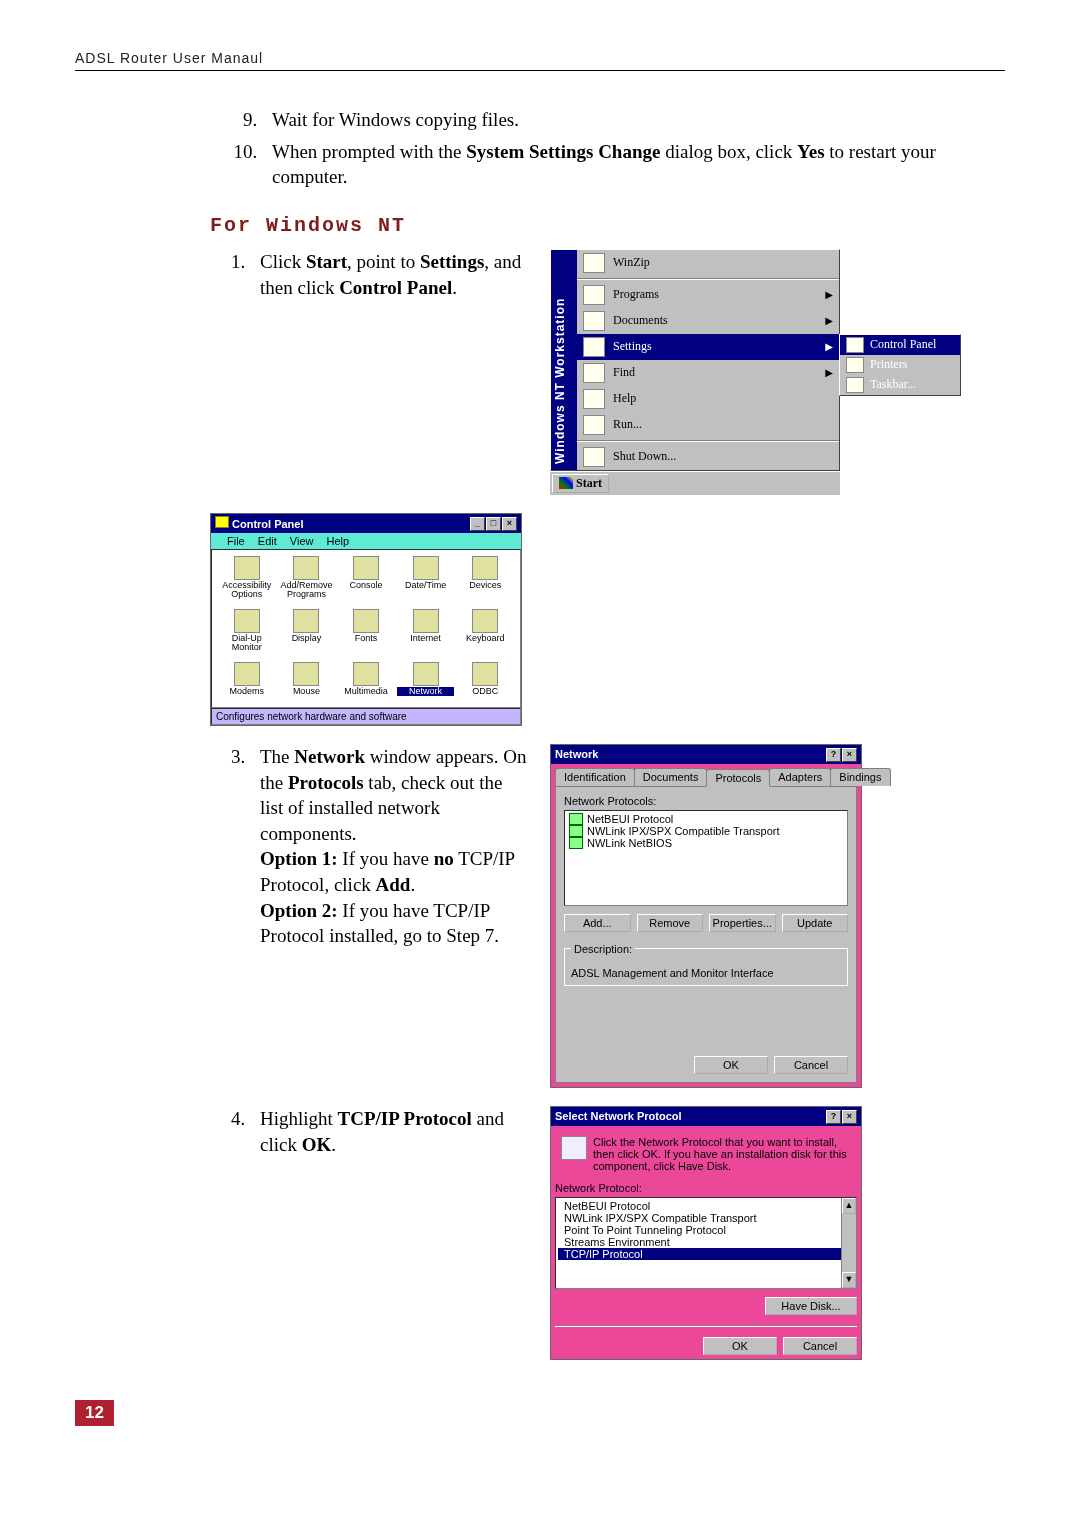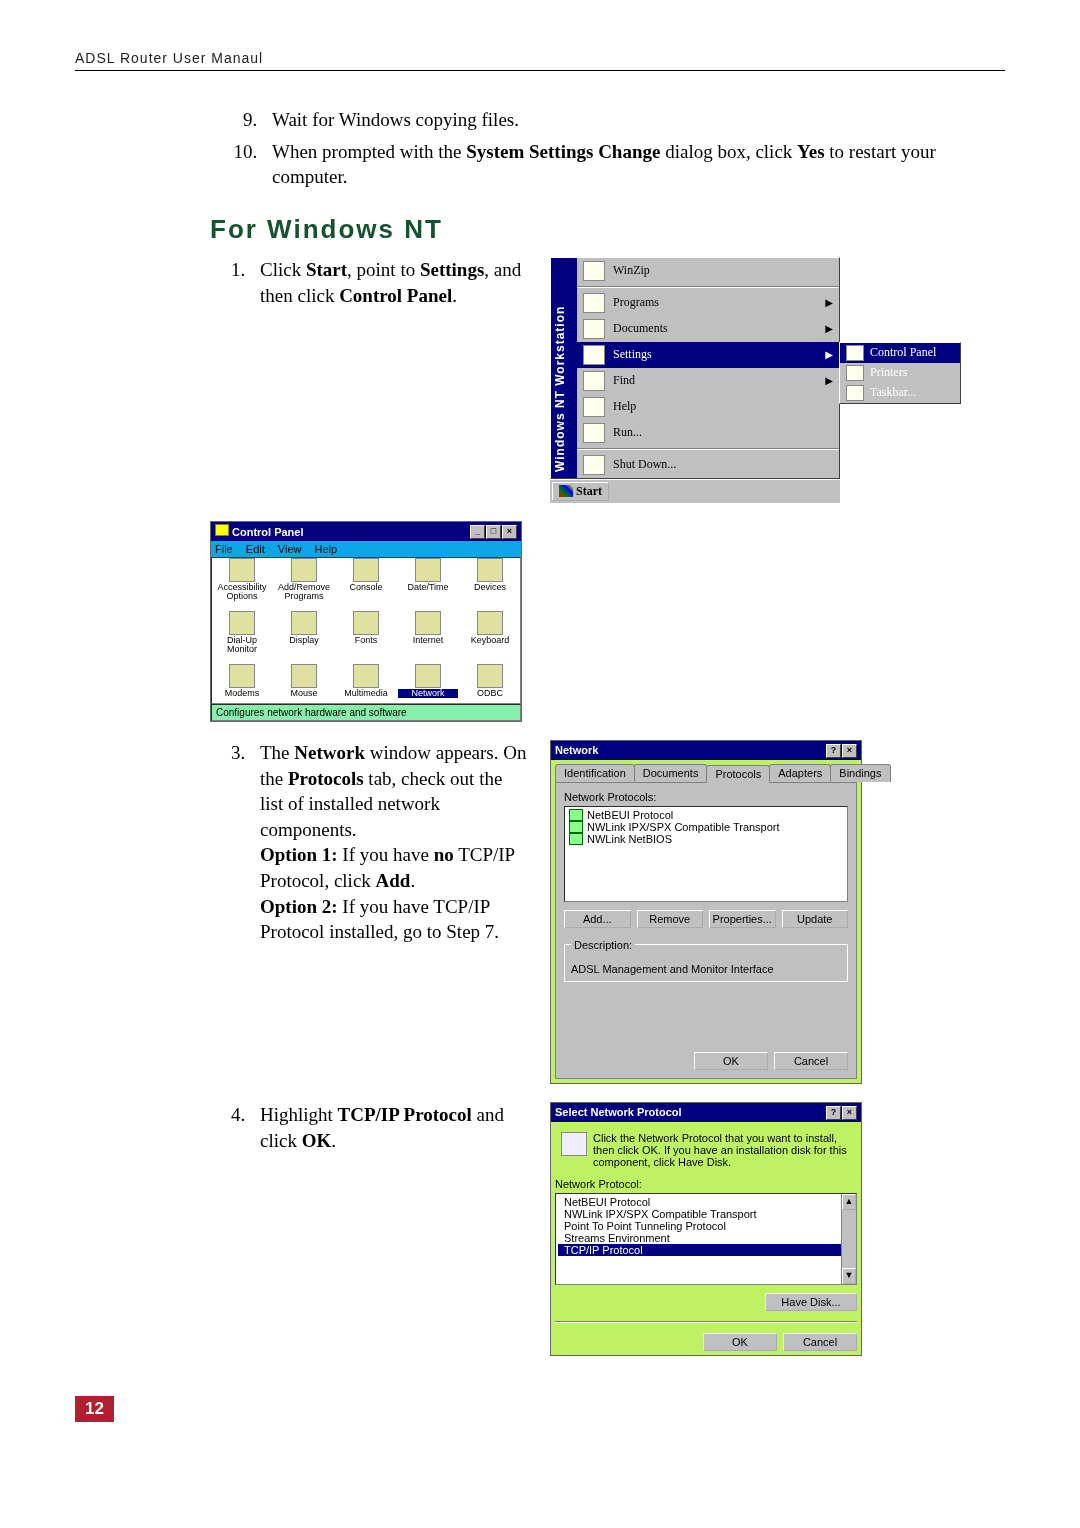--- a/index.html
+++ b/index.html
@@ -41,10 +41,10 @@
   ol.top-list { list-style: decimal; }
   ol.top-list > li { padding-left: 10px; }
   h2.section-heading {
-    font-family: Liberation Sans, sans-serif;
-    color: #14532d;
+    font-family: Liberation Mono, monospace;
+    color: #7f1d1d;
     font-weight: bold;
-    font-size: 26px;
+    font-size: 20px;
     letter-spacing: 2px;
     margin: 24px 0 12px 0;
   }

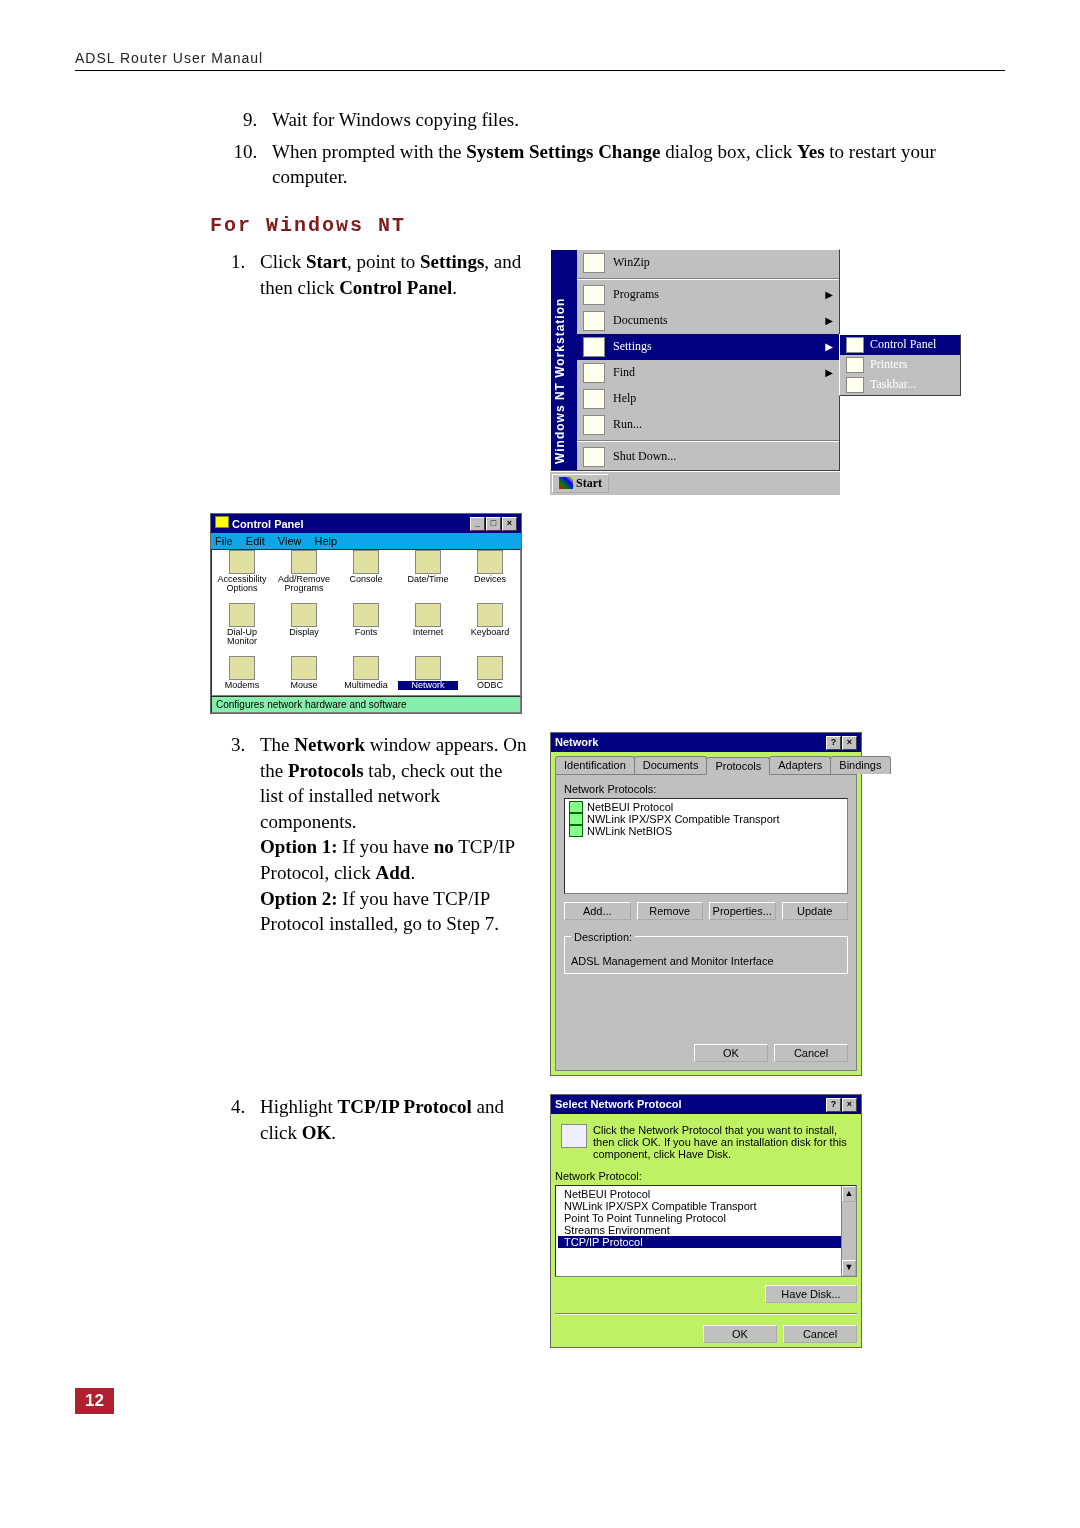--- a/index.html
+++ b/index.html
@@ -97,7 +97,7 @@
     margin-left:1px;
   }
   .win-body { padding:4px; background:#bef264; }
-  .menu-bar { background:#0ea5e9; padding:2px 4px; font-size:11px; }
+  .menu-bar { background:#5eead4; padding:2px 16px; font-size:11px; }
   .menu-bar span { margin-right:10px; text-decoration: underline; text-decoration-color: transparent; }
   .menu-bar span::first-letter { text-decoration: underline; }
   .icon-grid { background:#fff; border:1px inset #808080; height:145px; display:grid; grid-template-columns: repeat(5,1fr); gap:4px 2px; }

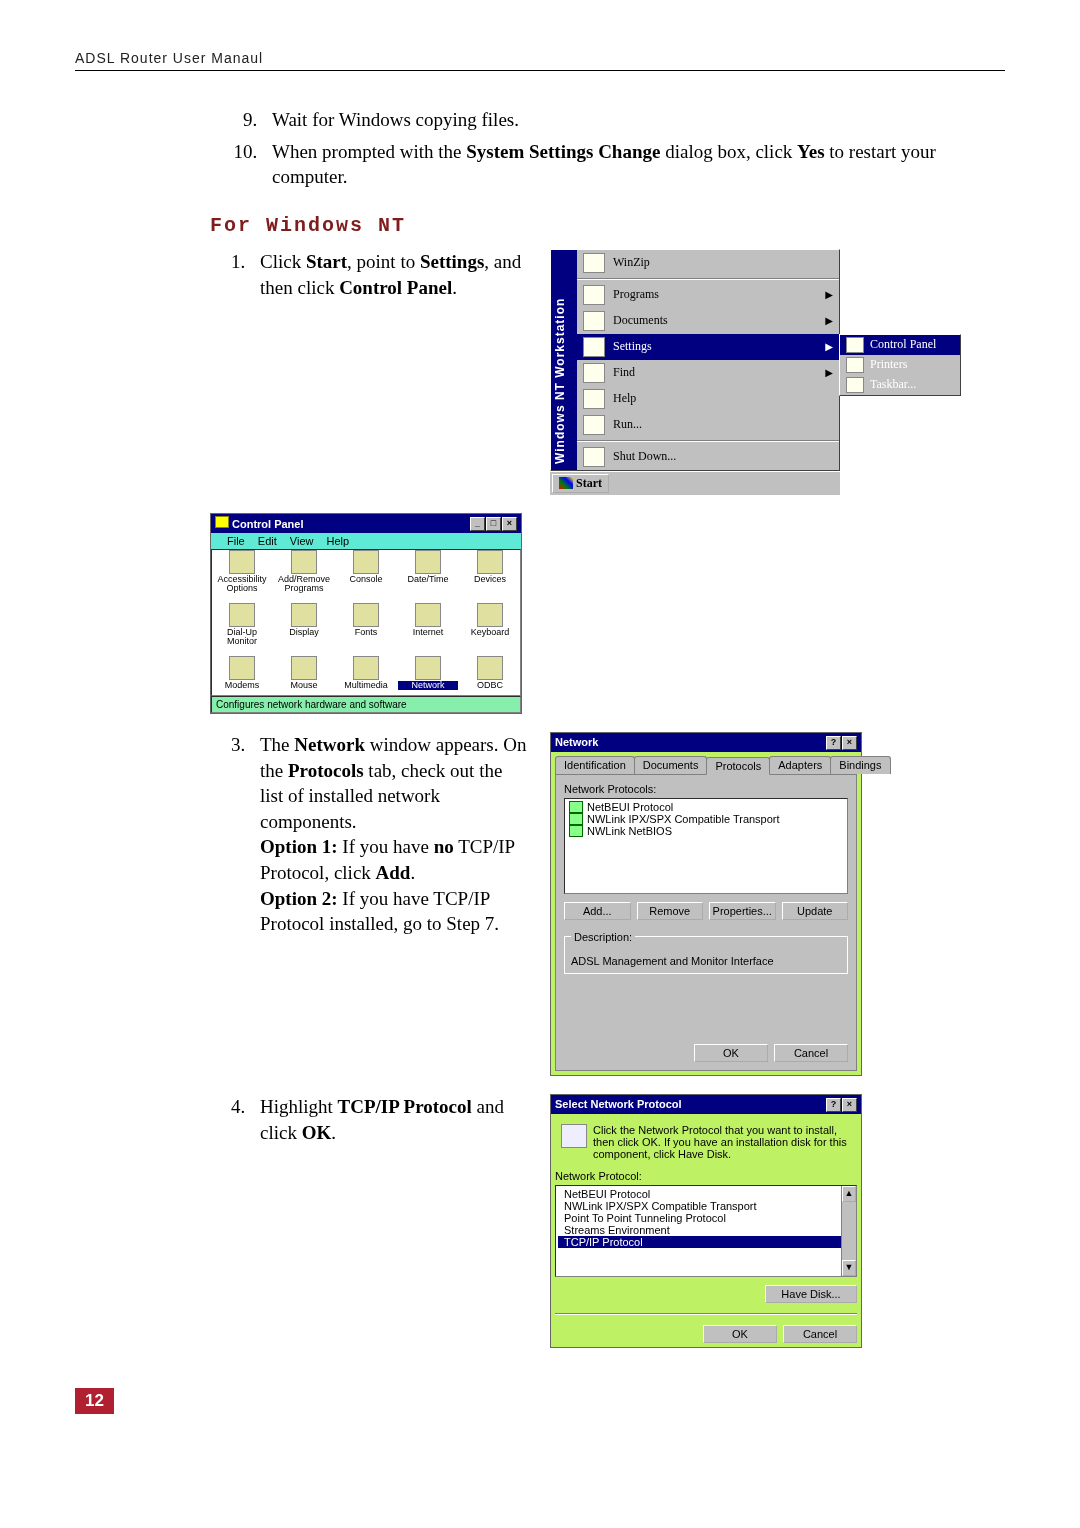--- a/index.html
+++ b/index.html
@@ -100,7 +100,7 @@
   .menu-bar { background:#5eead4; padding:2px 16px; font-size:11px; }
   .menu-bar span { margin-right:10px; text-decoration: underline; text-decoration-color: transparent; }
   .menu-bar span::first-letter { text-decoration: underline; }
-  .icon-grid { background:#fff; border:1px inset #808080; height:145px; display:grid; grid-template-columns: repeat(5,1fr); gap:4px 2px; }
+  .icon-grid { background:#fff; border:1px inset #808080; height:145px; padding:6px; display:grid; grid-template-columns: repeat(5,1fr); gap:4px 2px; }
   .cp-icon { text-align:center; font-size:9px; line-height:1.05; }
   .cp-icon .gly { width:24px;height:22px;margin:0 auto 1px auto;background:#e0e0a0;border:1px solid #888;}
   .status-bar { border:1px inset #808080; padding:2px 4px; font-size:10px; background:#86efac; }

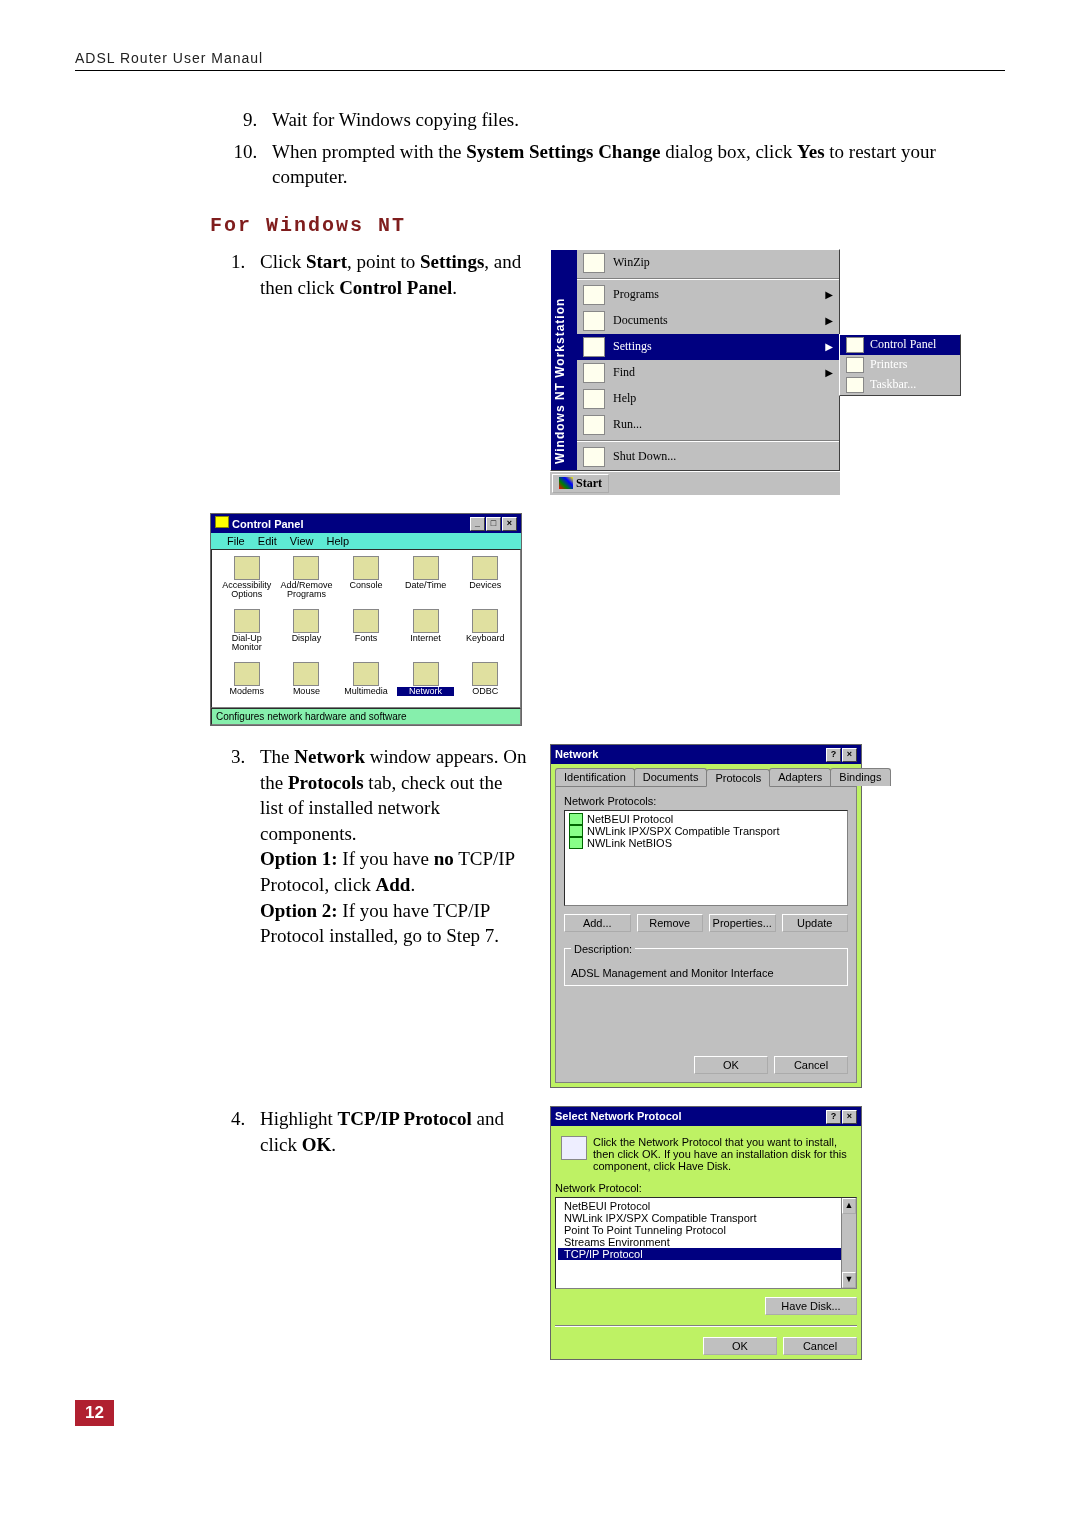--- a/index.html
+++ b/index.html
@@ -103,7 +103,7 @@
   .icon-grid { background:#fff; border:1px inset #808080; height:145px; padding:6px; display:grid; grid-template-columns: repeat(5,1fr); gap:4px 2px; }
   .cp-icon { text-align:center; font-size:9px; line-height:1.05; }
   .cp-icon .gly { width:24px;height:22px;margin:0 auto 1px auto;background:#e0e0a0;border:1px solid #888;}
-  .status-bar { border:1px inset #808080; padding:2px 4px; font-size:10px; background:#86efac; }
+  .status-bar { border:1px inset #808080; padding:2px 4px; font-size:10px; background:#c4b5fd; }
   
   .startmenu-wrap { width:290px; background:#008080; padding:0; border:0; }
   .startmenu { display:flex; background:#c0c0c0; border:1px solid #fff; border-right-color:#404040; border-bottom-color:#404040; }

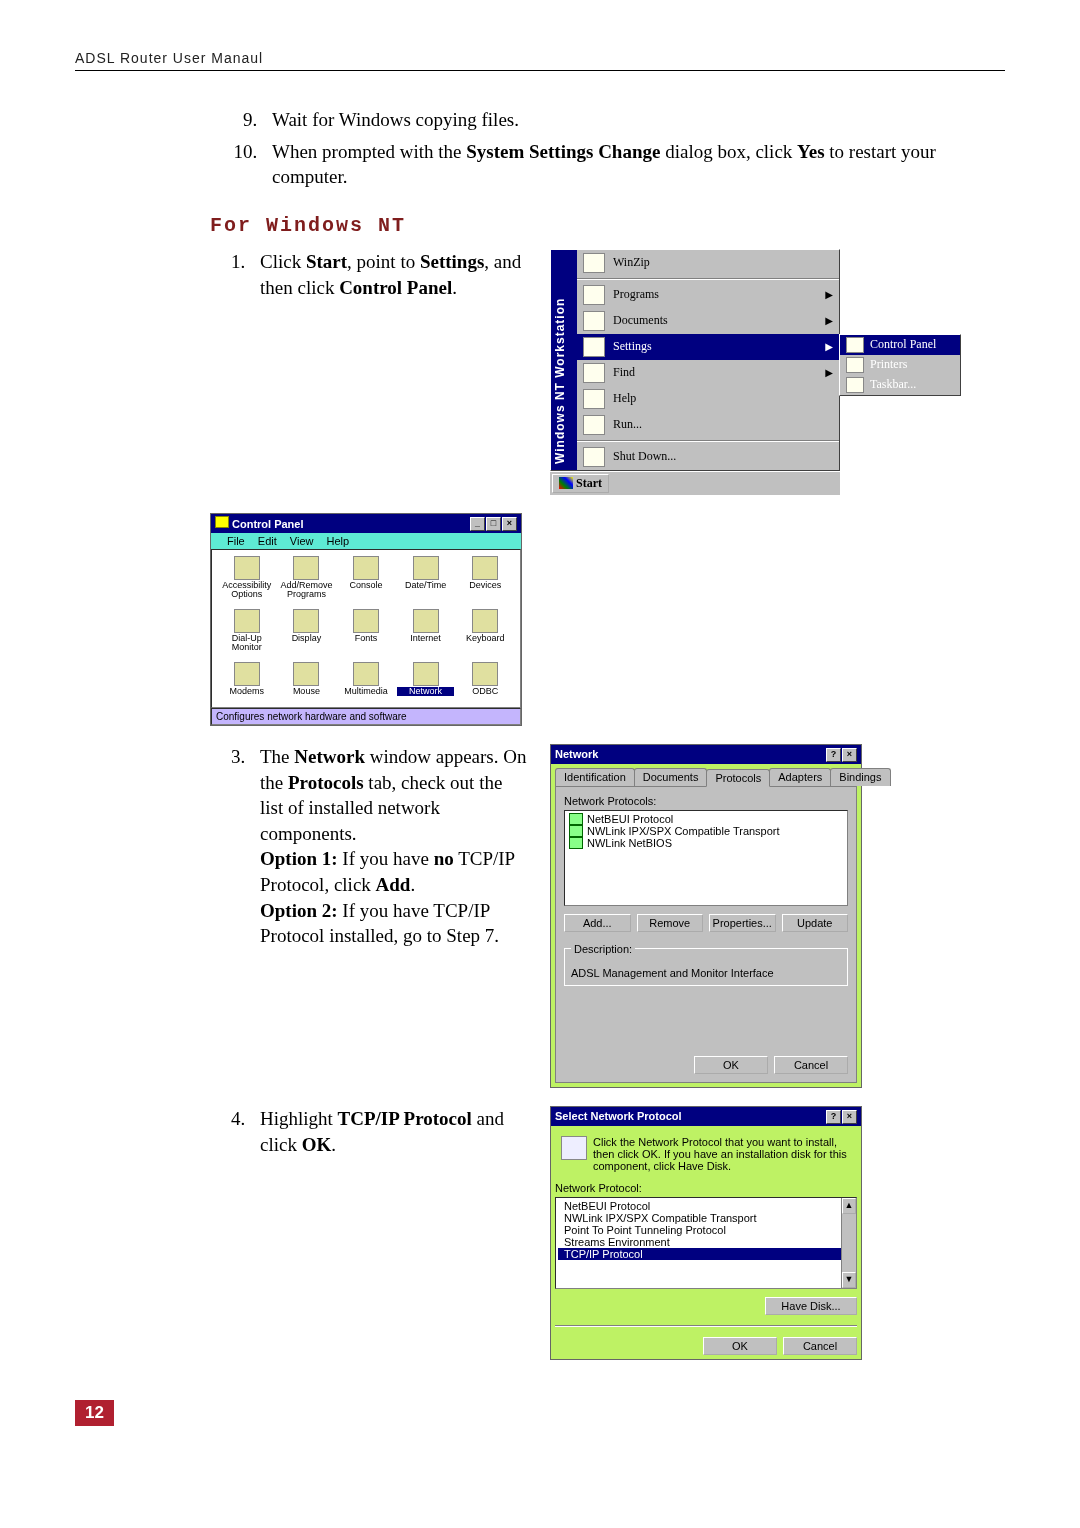--- a/index.html
+++ b/index.html
@@ -96,7 +96,7 @@
     font-size:9px;line-height:10px;text-align:center;color:#000;
     margin-left:1px;
   }
-  .win-body { padding:4px; background:#bef264; }
+  .win-body { padding:4px; background:#ec4899; }
   .menu-bar { background:#5eead4; padding:2px 16px; font-size:11px; }
   .menu-bar span { margin-right:10px; text-decoration: underline; text-decoration-color: transparent; }
   .menu-bar span::first-letter { text-decoration: underline; }

